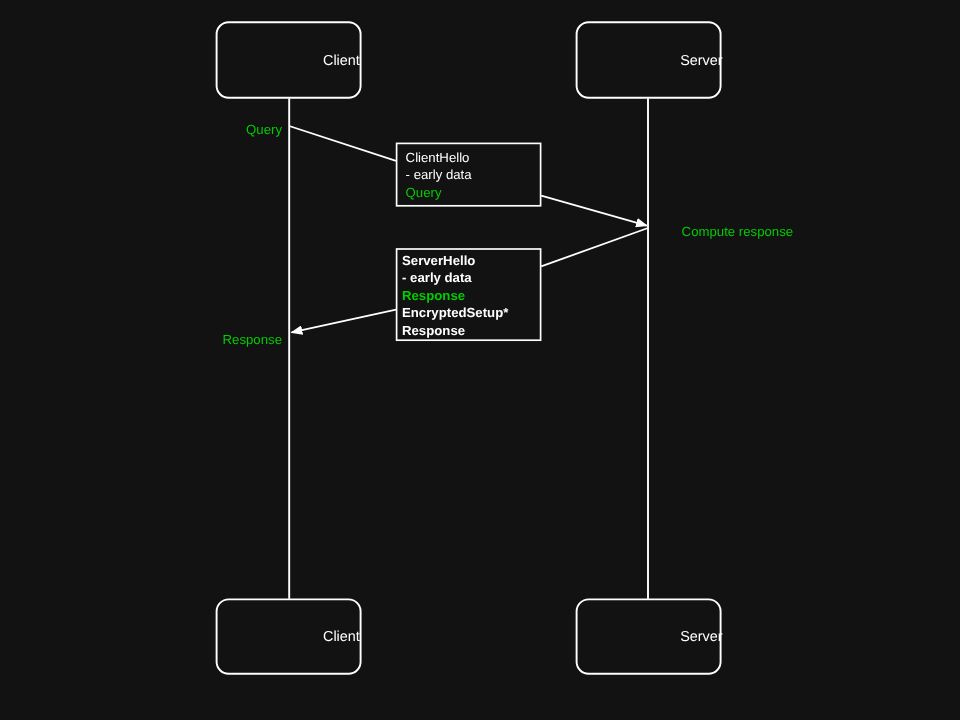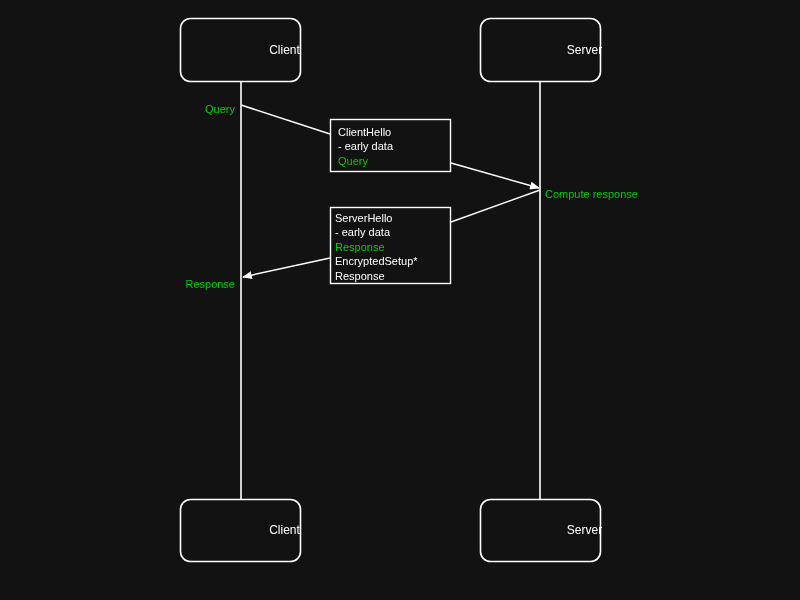--- a/index.html
+++ b/index.html
@@ -93,7 +93,7 @@
   <div class="actor-label" style="left:480px; top:524px; width:121px;">Server</div>
 
   <div class="edge-label right-aligned" style="left:117px; top:104px; width:118px;">Query</div>
-  <div class="edge-label" style="left:545px; top:189px;">Compute response</div>
+  <div class="edge-label" style="left:568px; top:189px;">Compute response</div>
   <div class="edge-label right-aligned" style="left:117px; top:279px; width:118px;">Response</div>
 
   <div class="note-text" style="left:338px; top:125px;">

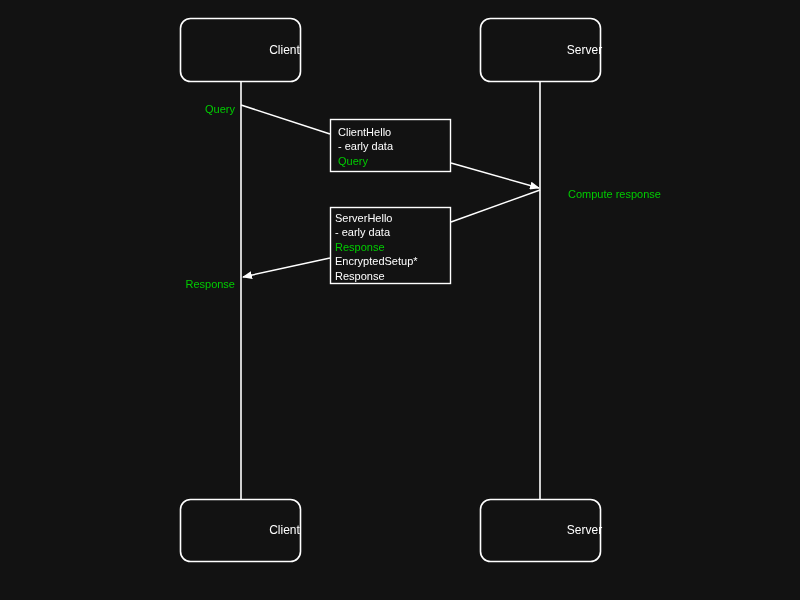--- a/index.html
+++ b/index.html
@@ -102,7 +102,7 @@
     <span class="hl">Query</span>
   </div>
 
-  <div class="note-text" style="left:335px; top:211px;">
+  <div class="note-text" style="left:335px; top:211px;font-weight:bold;">
     <span class="pl">ServerHello</span>
     <span class="pl">- early data</span>
     <span class="hl">Response</span>

